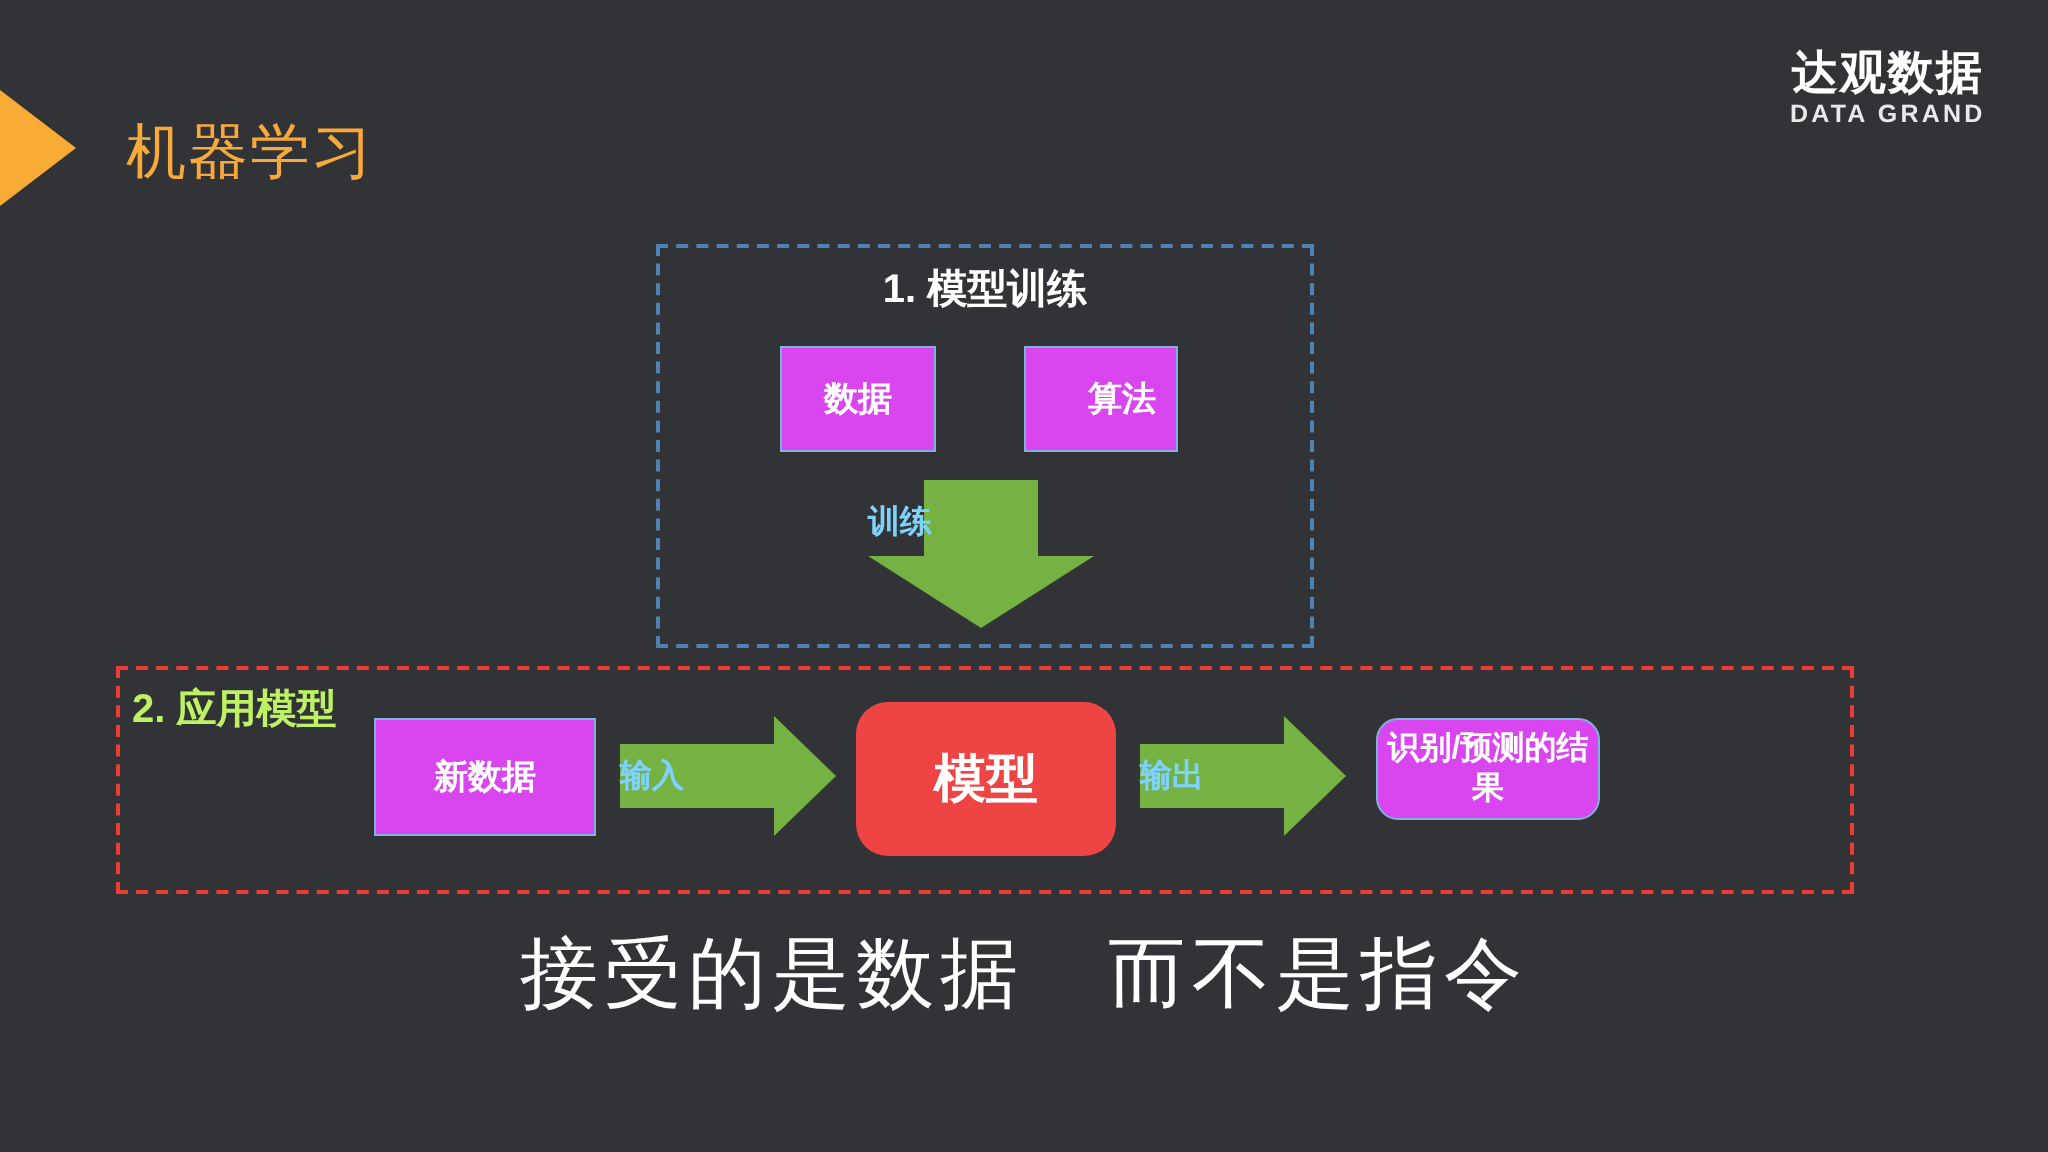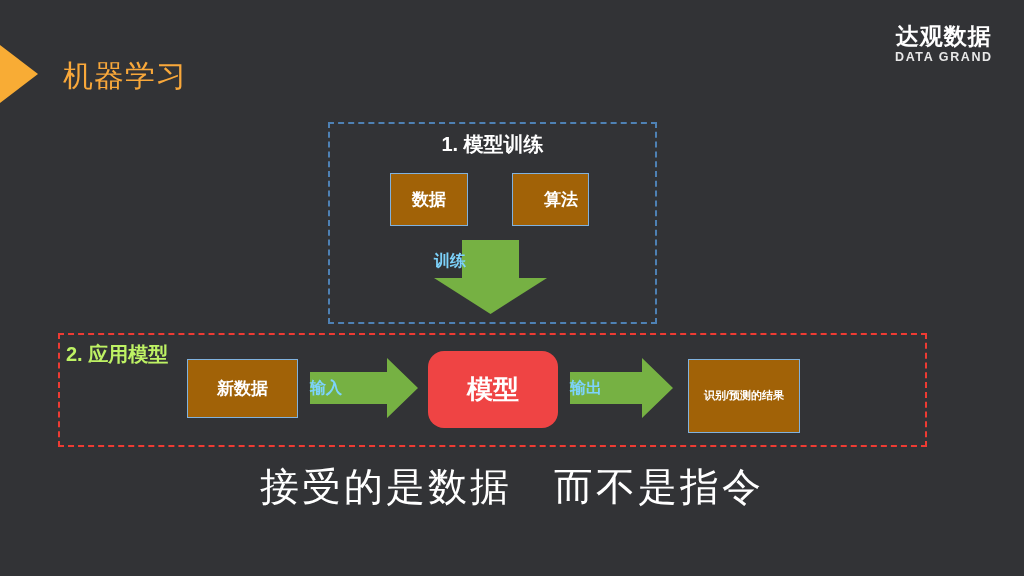--- a/index.html
+++ b/index.html
@@ -45,7 +45,7 @@
   }
   .node {
     position: absolute;
-    background: #a16207;
+    background: #d946ef;
     border: 1px solid #80B2DF;
     color: #FFFFFF; font-weight: bold;
     display: flex; align-items: center; justify-content: center;

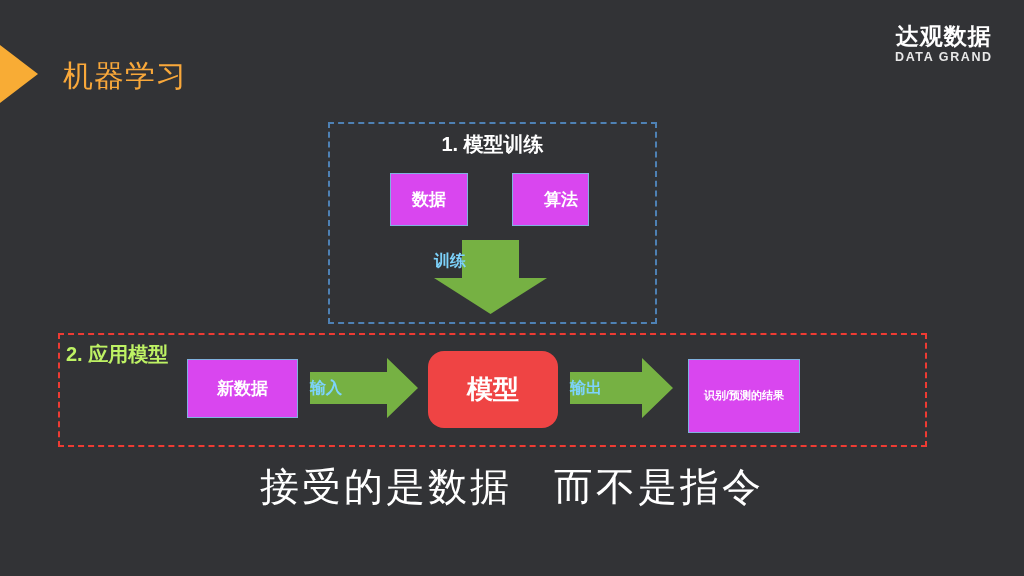--- a/index.html
+++ b/index.html
@@ -54,7 +54,7 @@
   .node-data   { left: 390px; top: 173px; width: 78px;  height: 53px; font-size: 17px; }
   .node-algo   { left: 512px; top: 173px; width: 77px;  height: 53px; font-size: 17px; padding-left: 21px; }
   .node-newdata{ left: 187px; top: 359px; width: 111px; height: 59px; font-size: 17px; }
-  .node-result { left: 688px; top: 359px; width: 112px; height: 74px; font-size: 11px; line-height: 1.25; padding: 2px; }
+  .node-result { left: 688px; top: 359px; width: 112px; height: 51px; font-size: 16px; line-height: 1.25; padding: 2px; border-radius: 11px; }
 
   .model-box {
     position: absolute; left: 428px; top: 351px;

